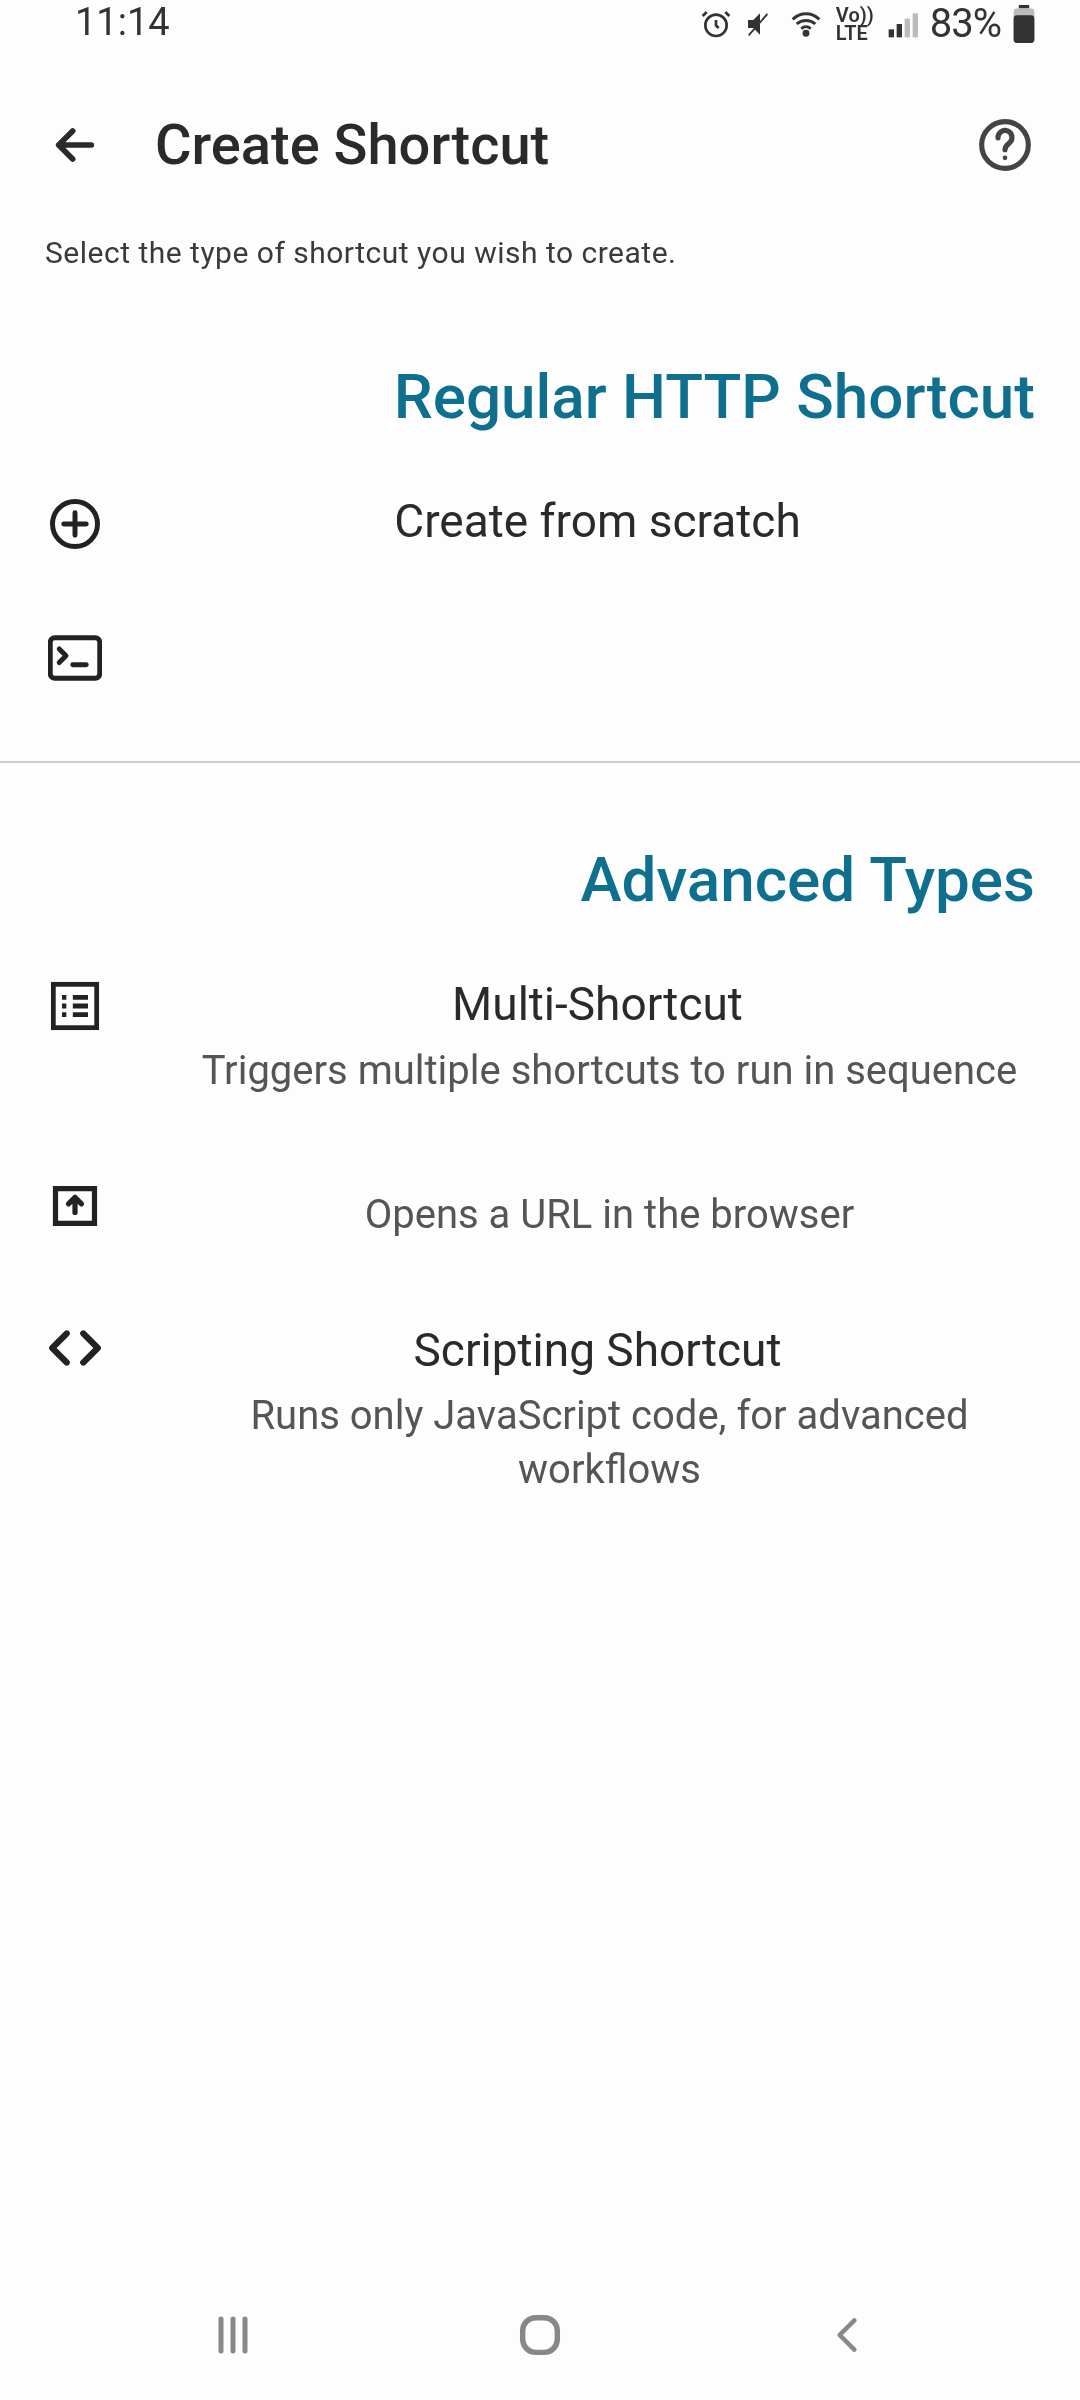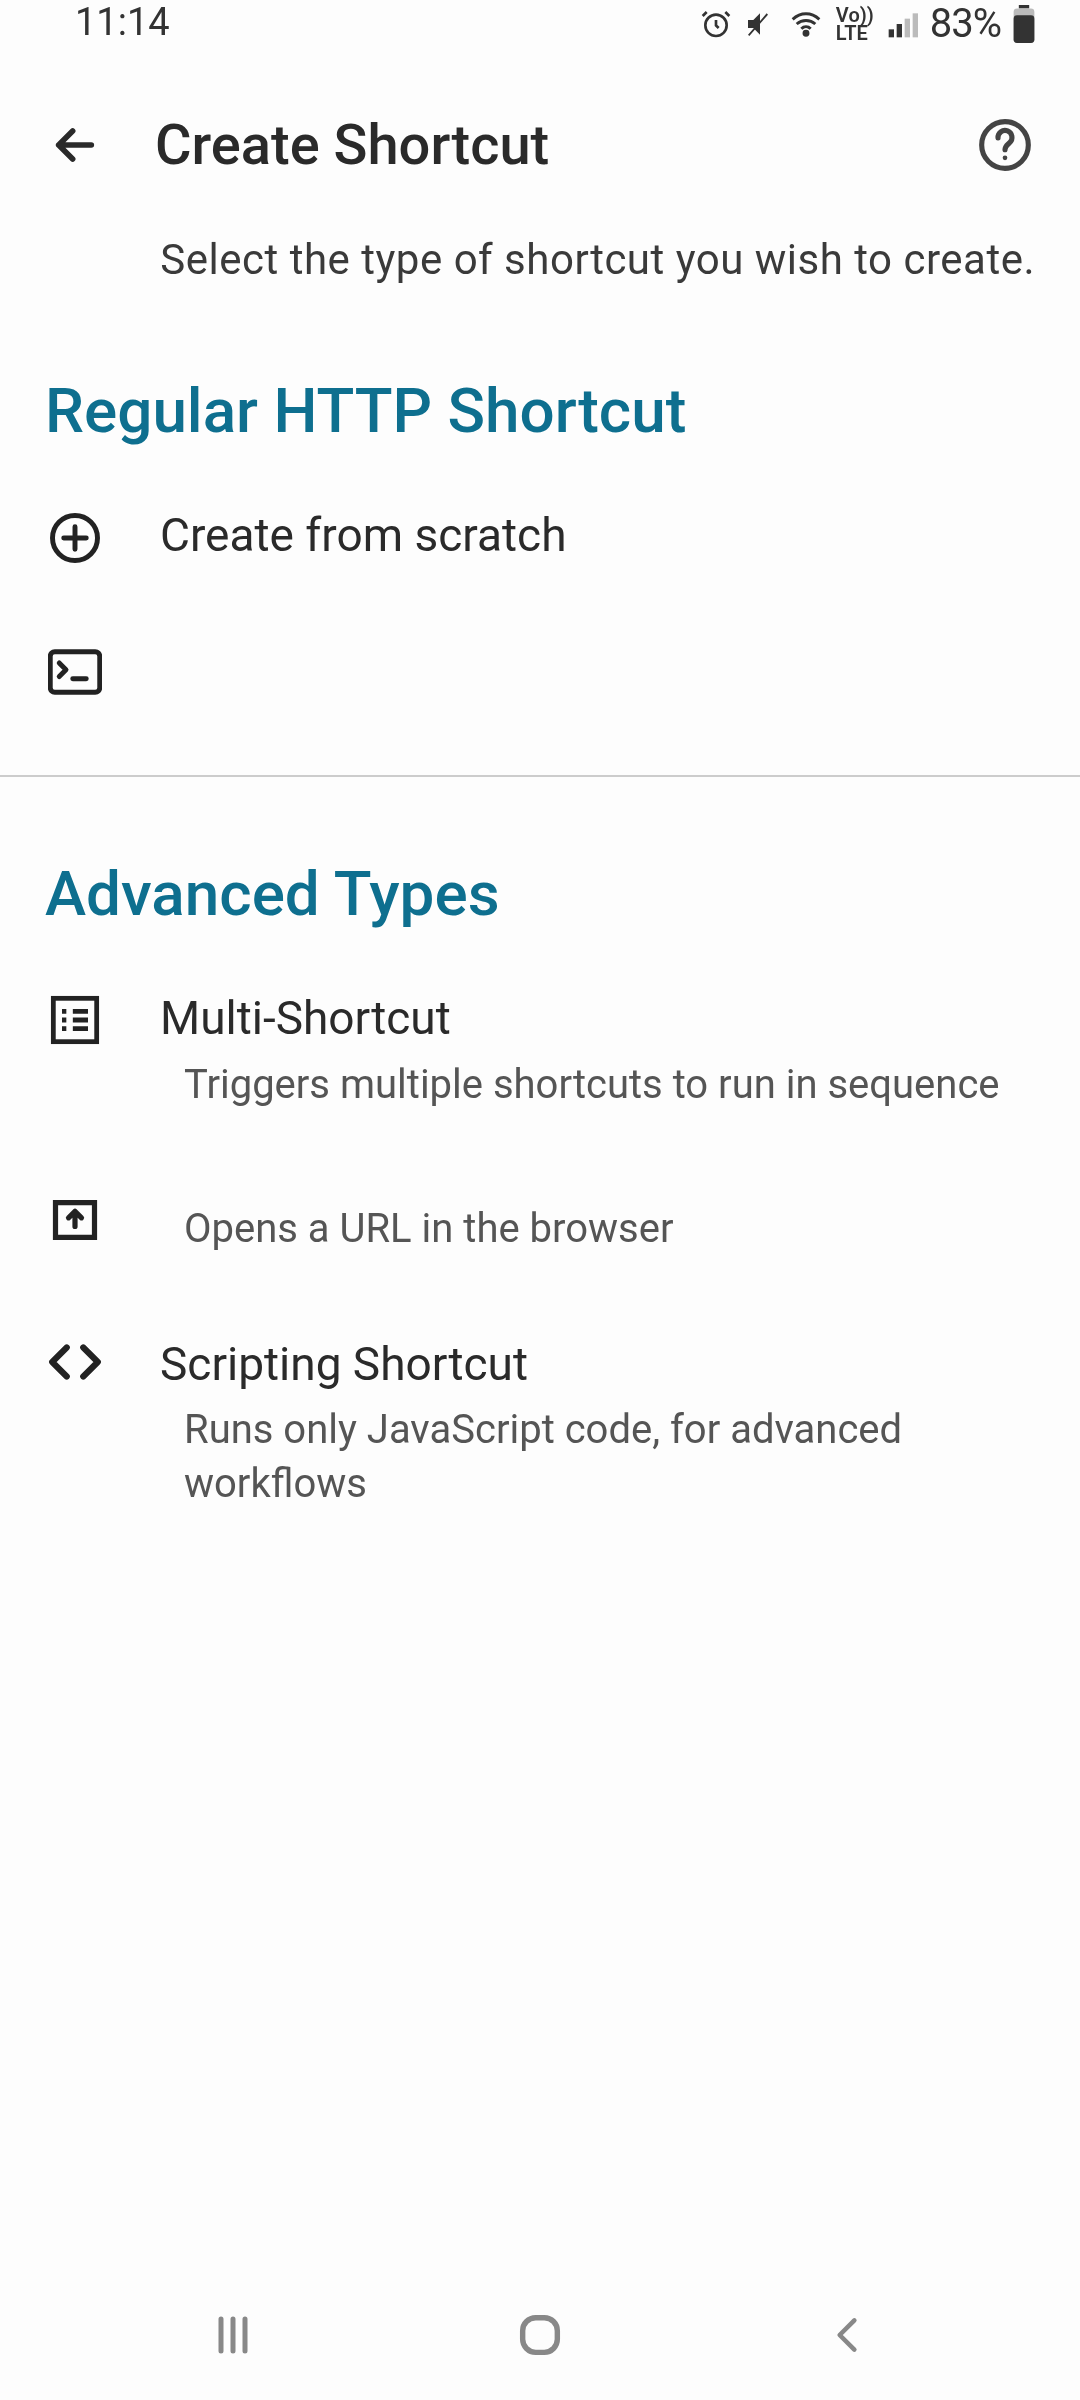--- a/index.html
+++ b/index.html
@@ -46,10 +46,9 @@
   }
   .subtitle {
     padding: 30px 45px 60px 45px;
-    font-size: 42px;
+    font-size: 30px;
     color: #3a3a3a;
     letter-spacing: 0.5px;
-    text-align: right;
   }
   .section-header {
     padding: 30px 45px 20px 45px;

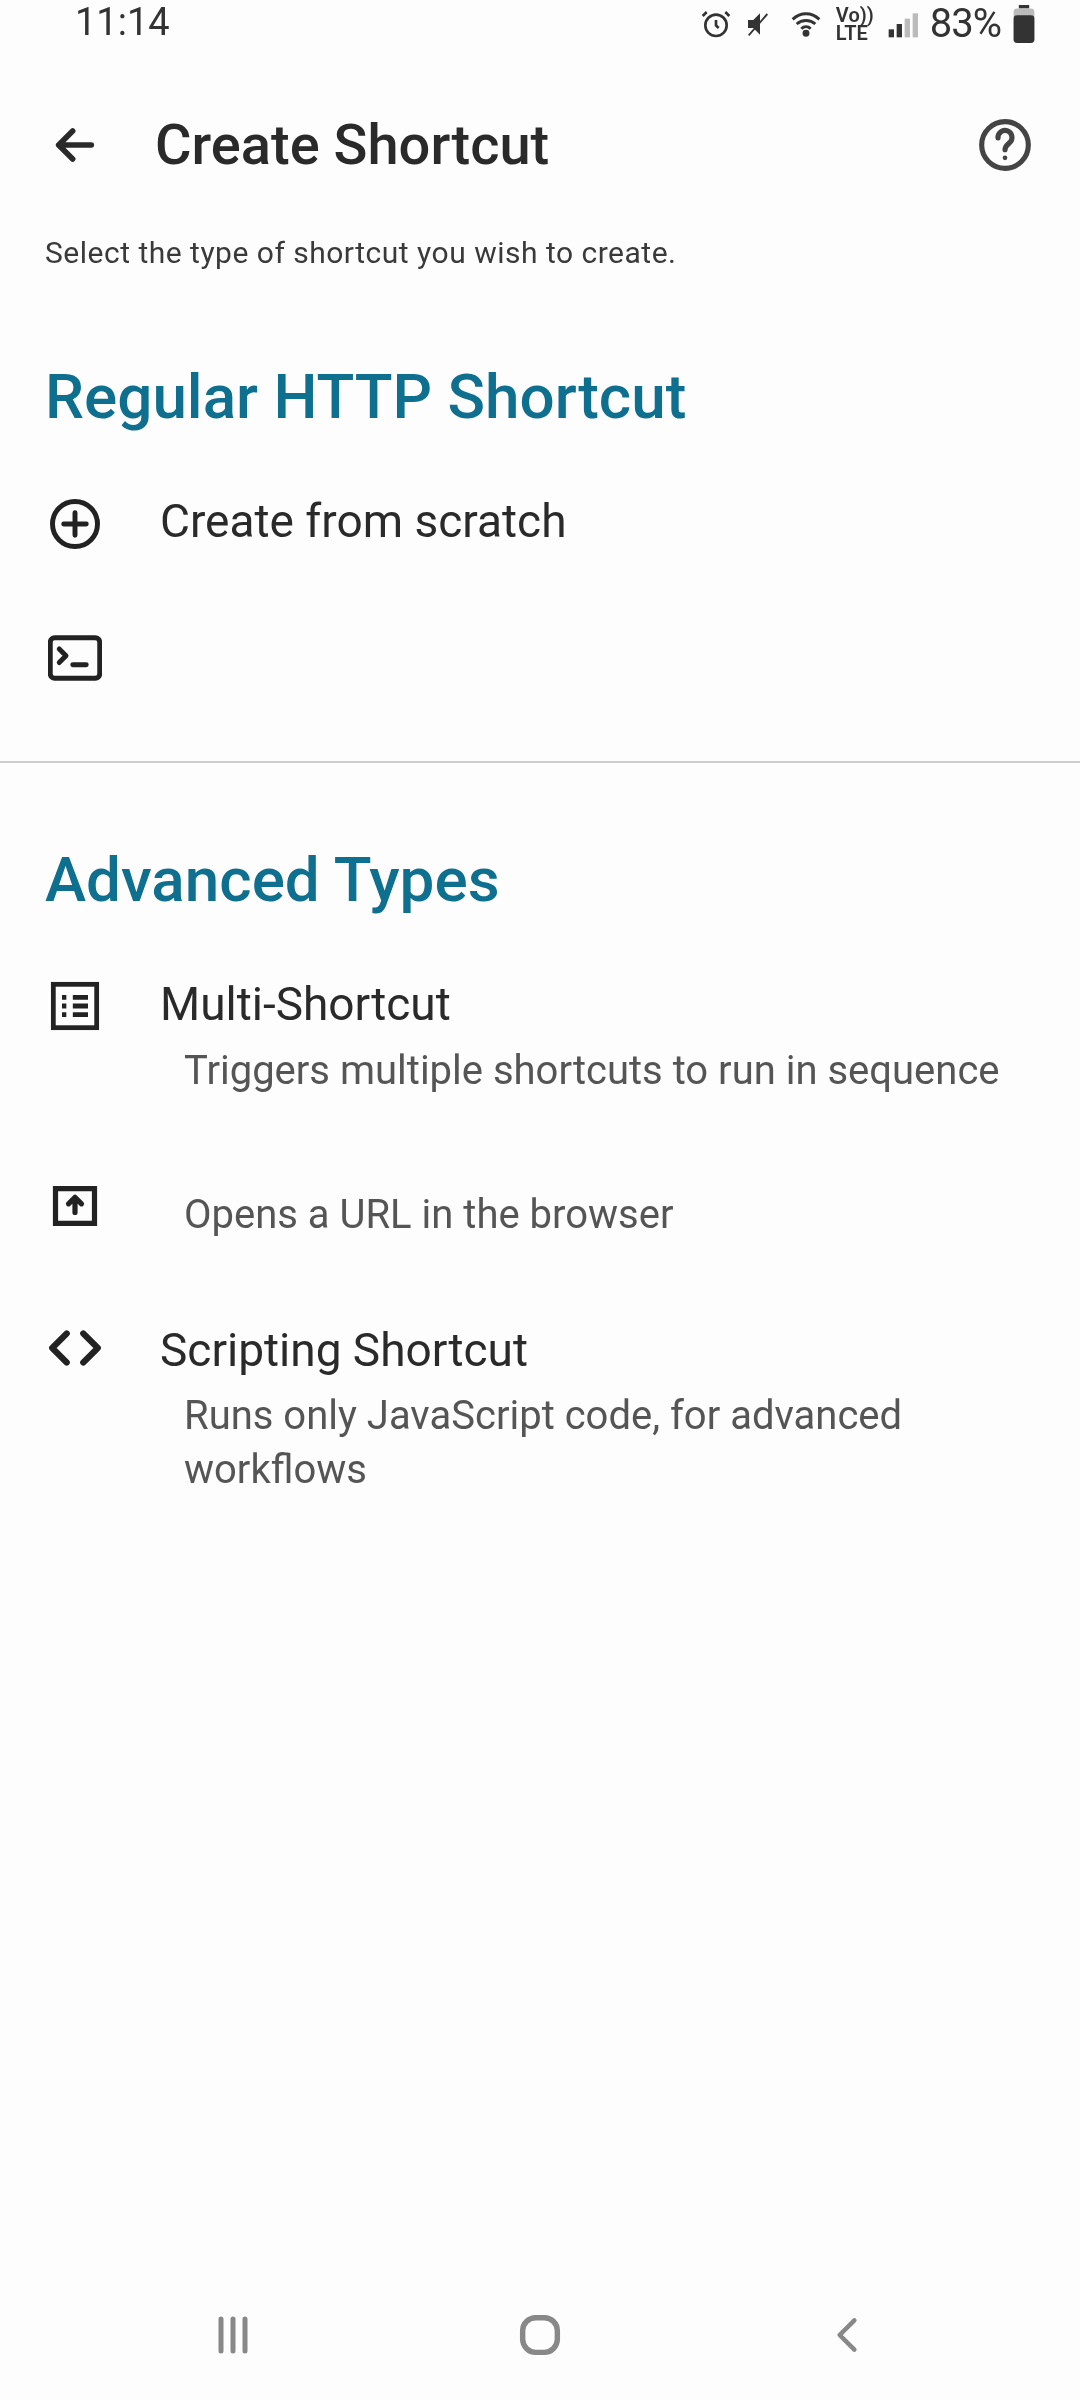--- a/index.html
+++ b/index.html
@@ -55,6 +55,7 @@
     font-size: 62px;
     font-weight: 500;
     color: #0e6f8f;
+    text-align: right;
   }
   .item {
     display: flex;

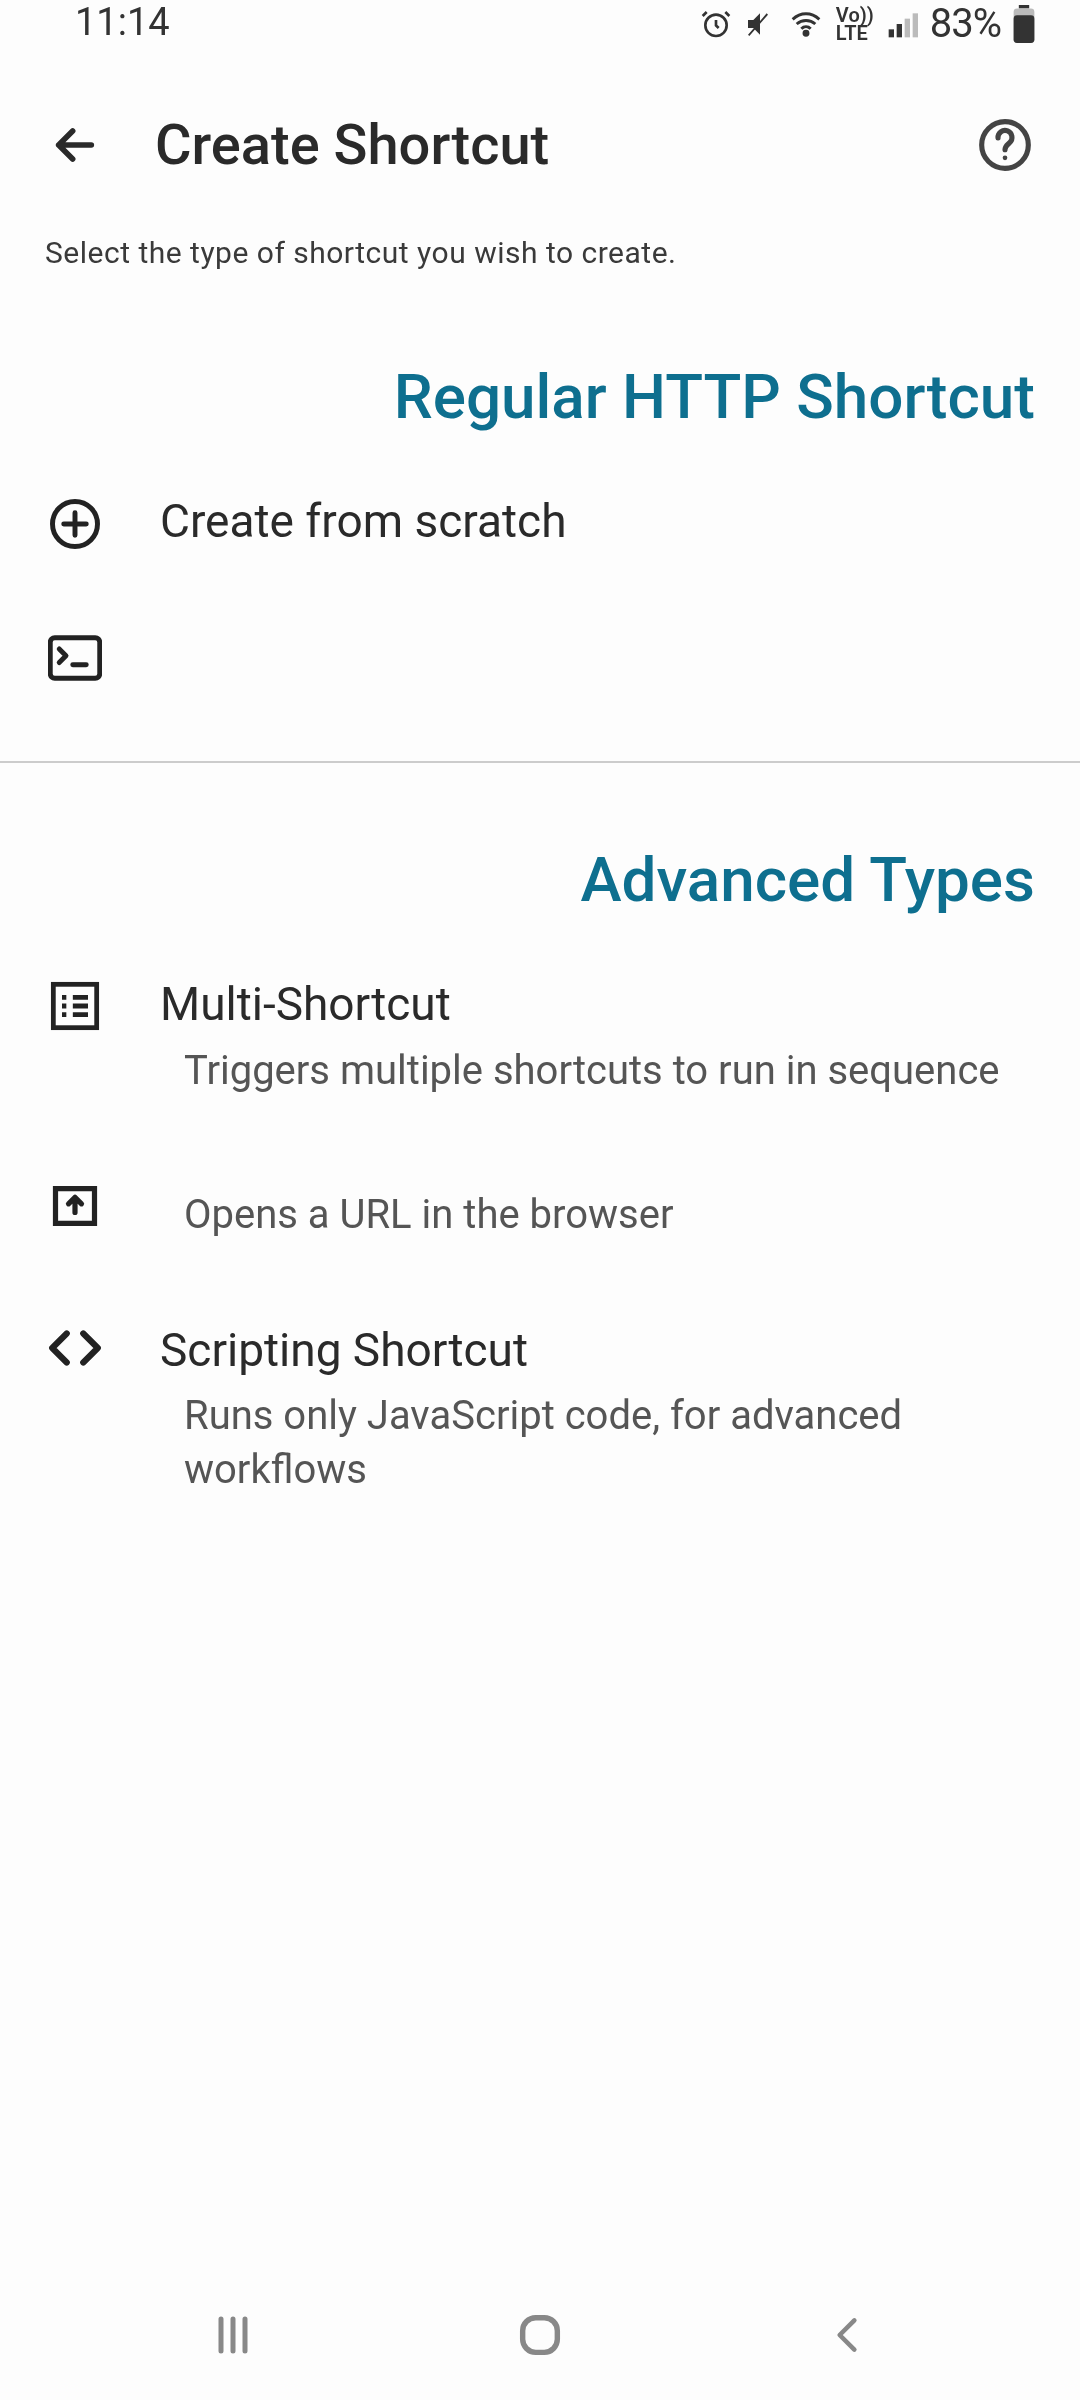--- a/index.html
+++ b/index.html
@@ -62,6 +62,7 @@
     align-items: flex-start;
     padding: 40px 45px;
     gap: 55px;
+    text-align: center;
   }
   .item-icon {
     width: 60px;

